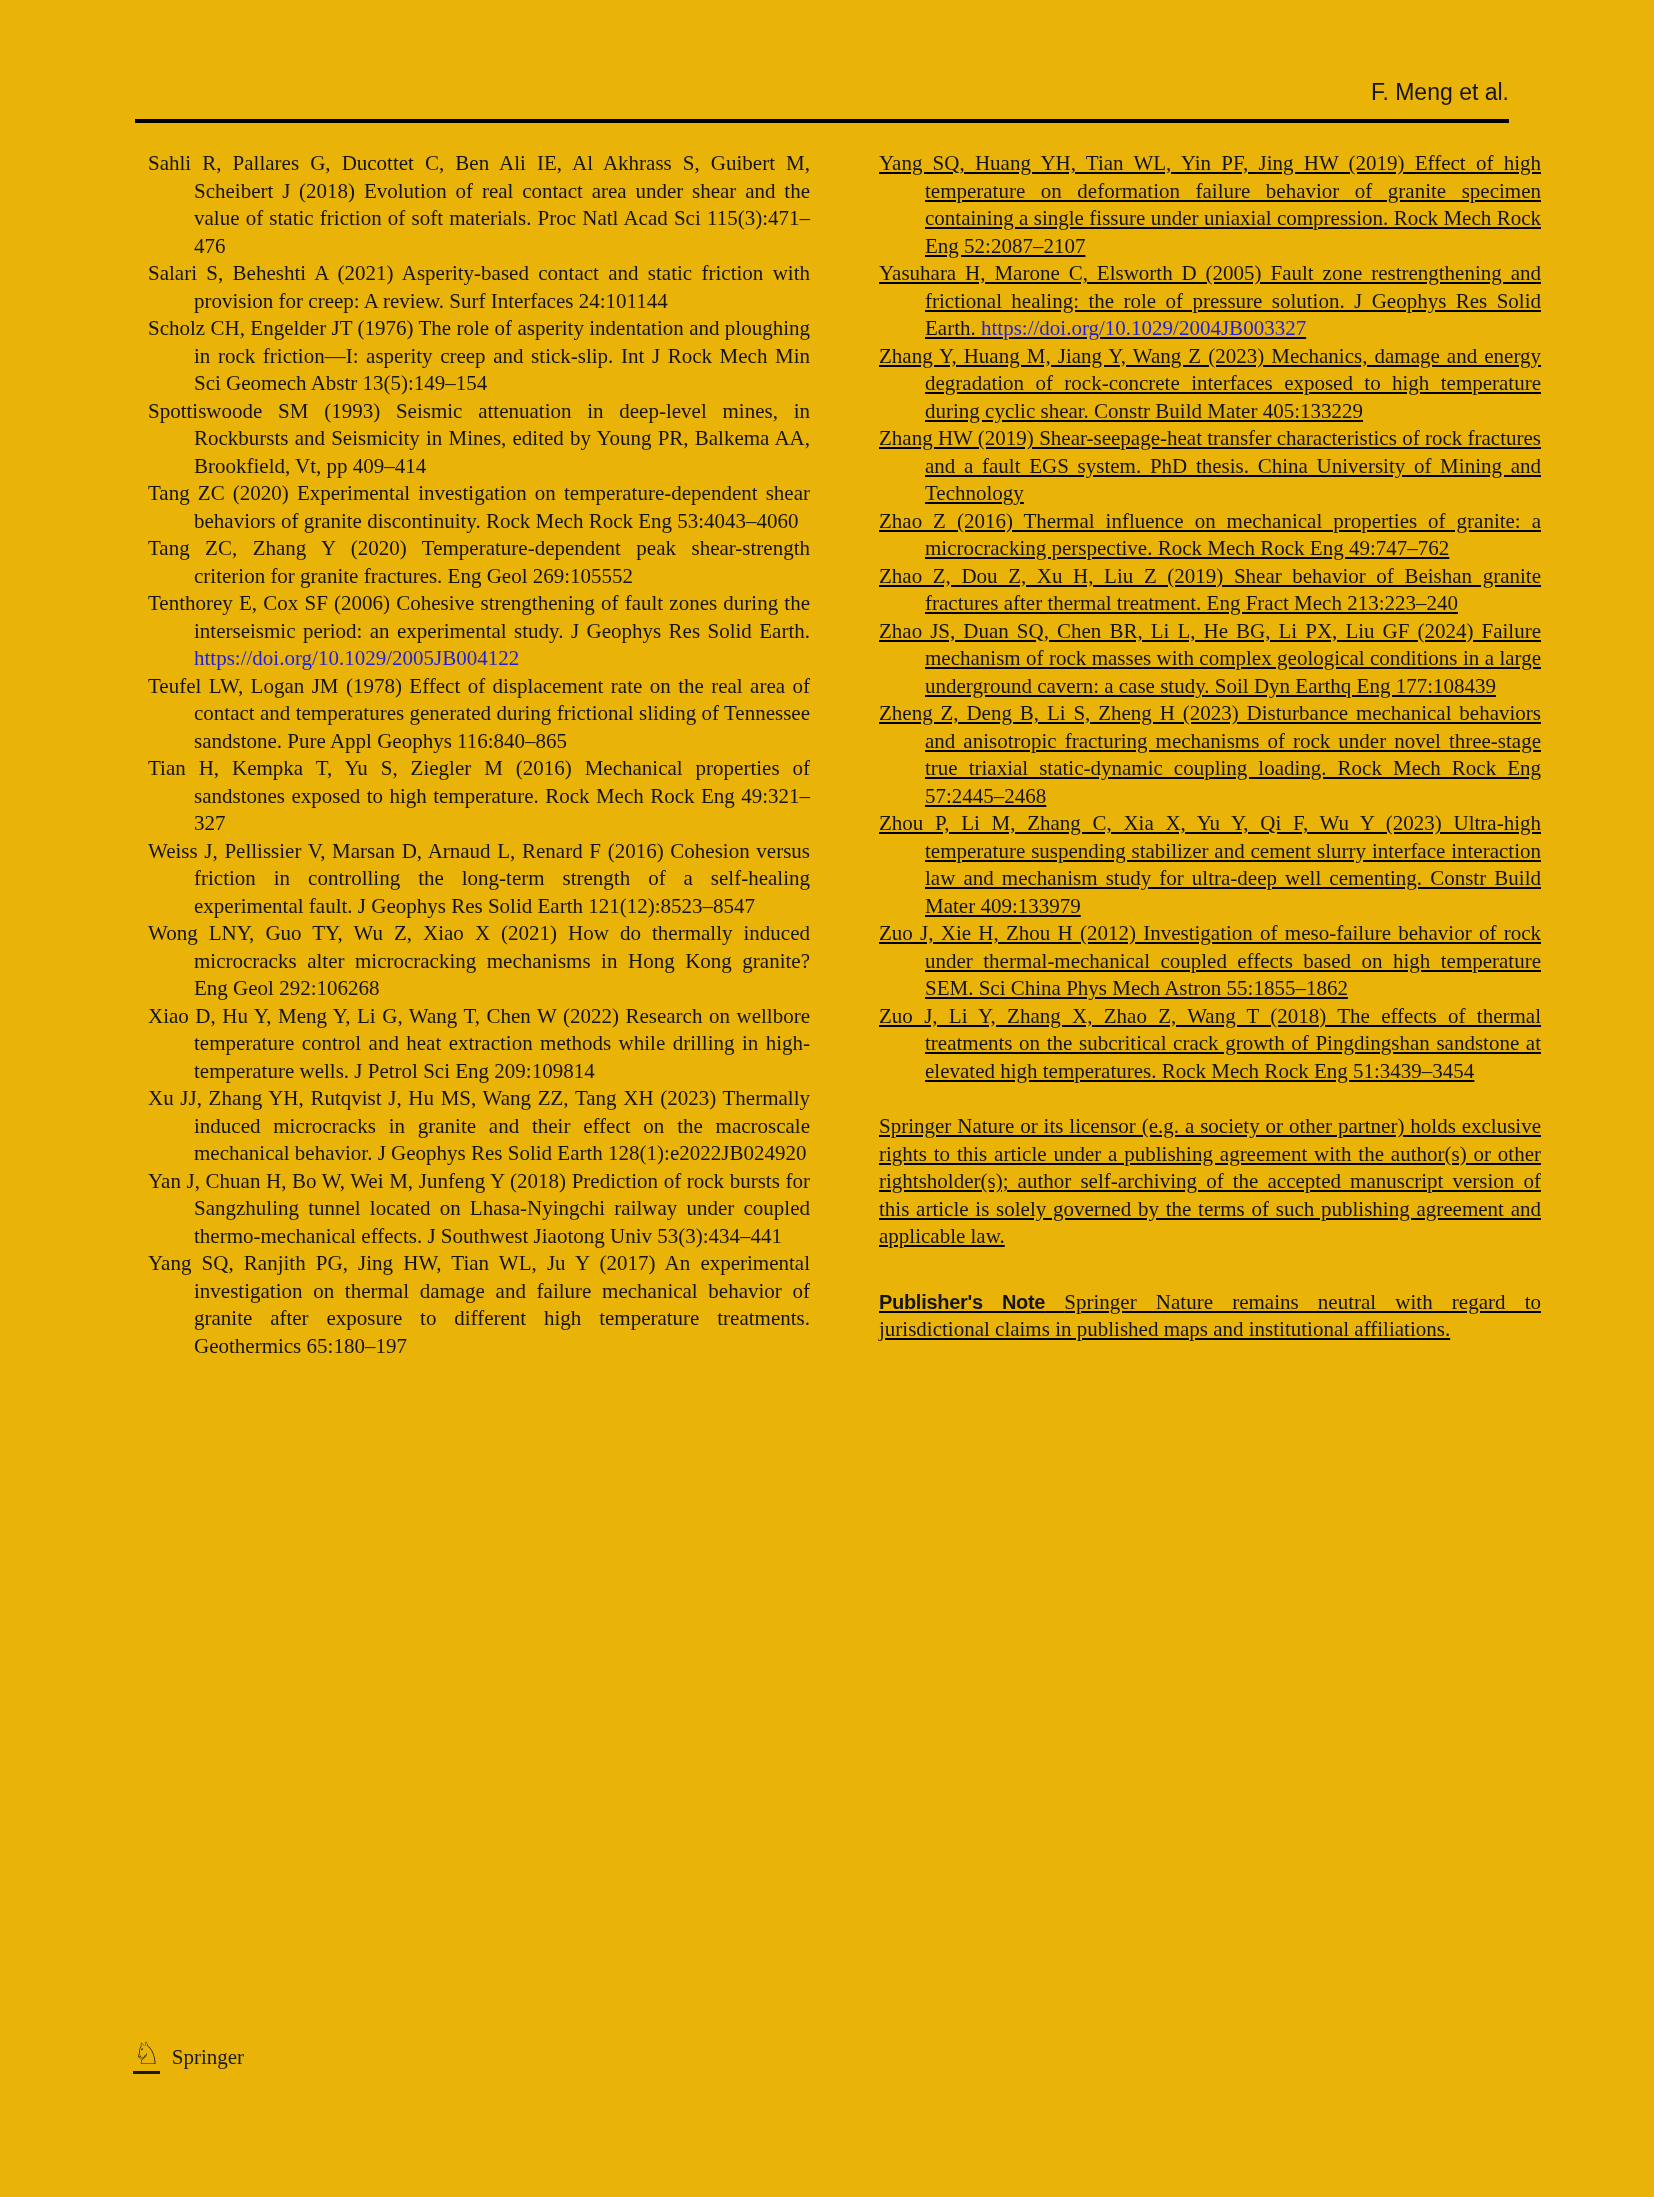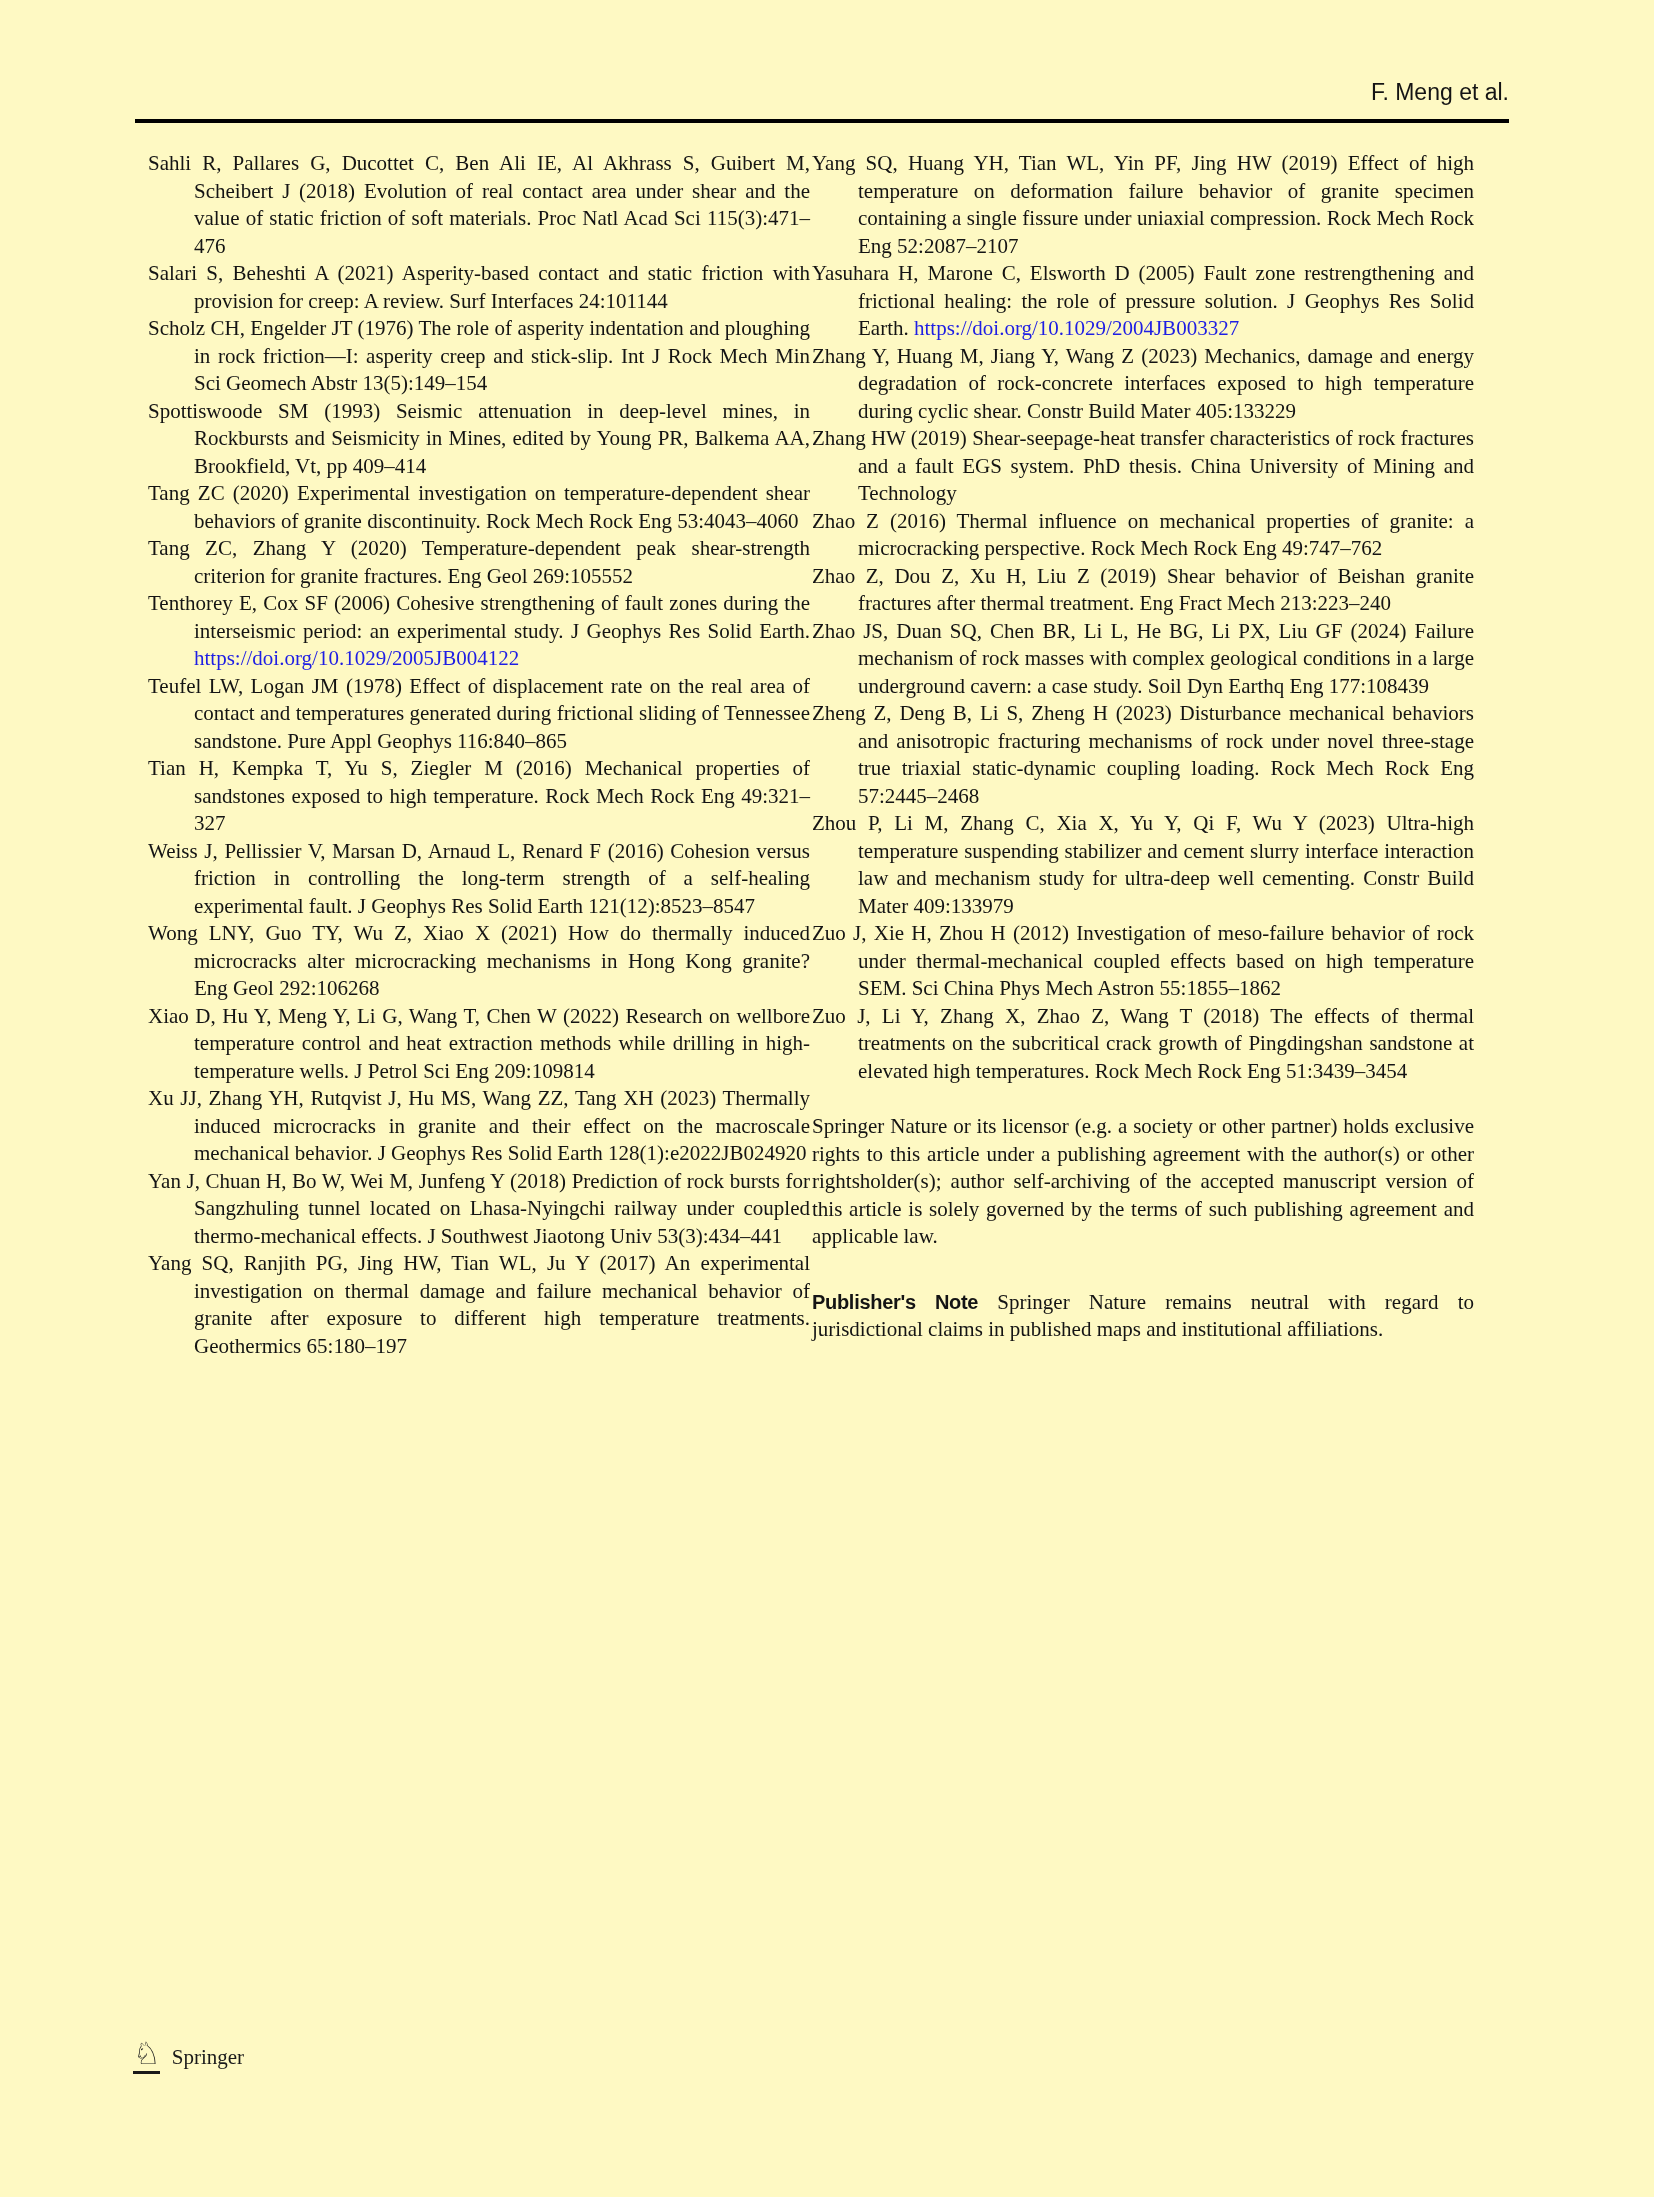--- a/index.html
+++ b/index.html
@@ -12,7 +12,7 @@
     position: relative;
     width: 1654px;
     height: 2197px;
-    background: #fef9c3;
+    background: #eab308;
     overflow: hidden;
   }
   .running-head {

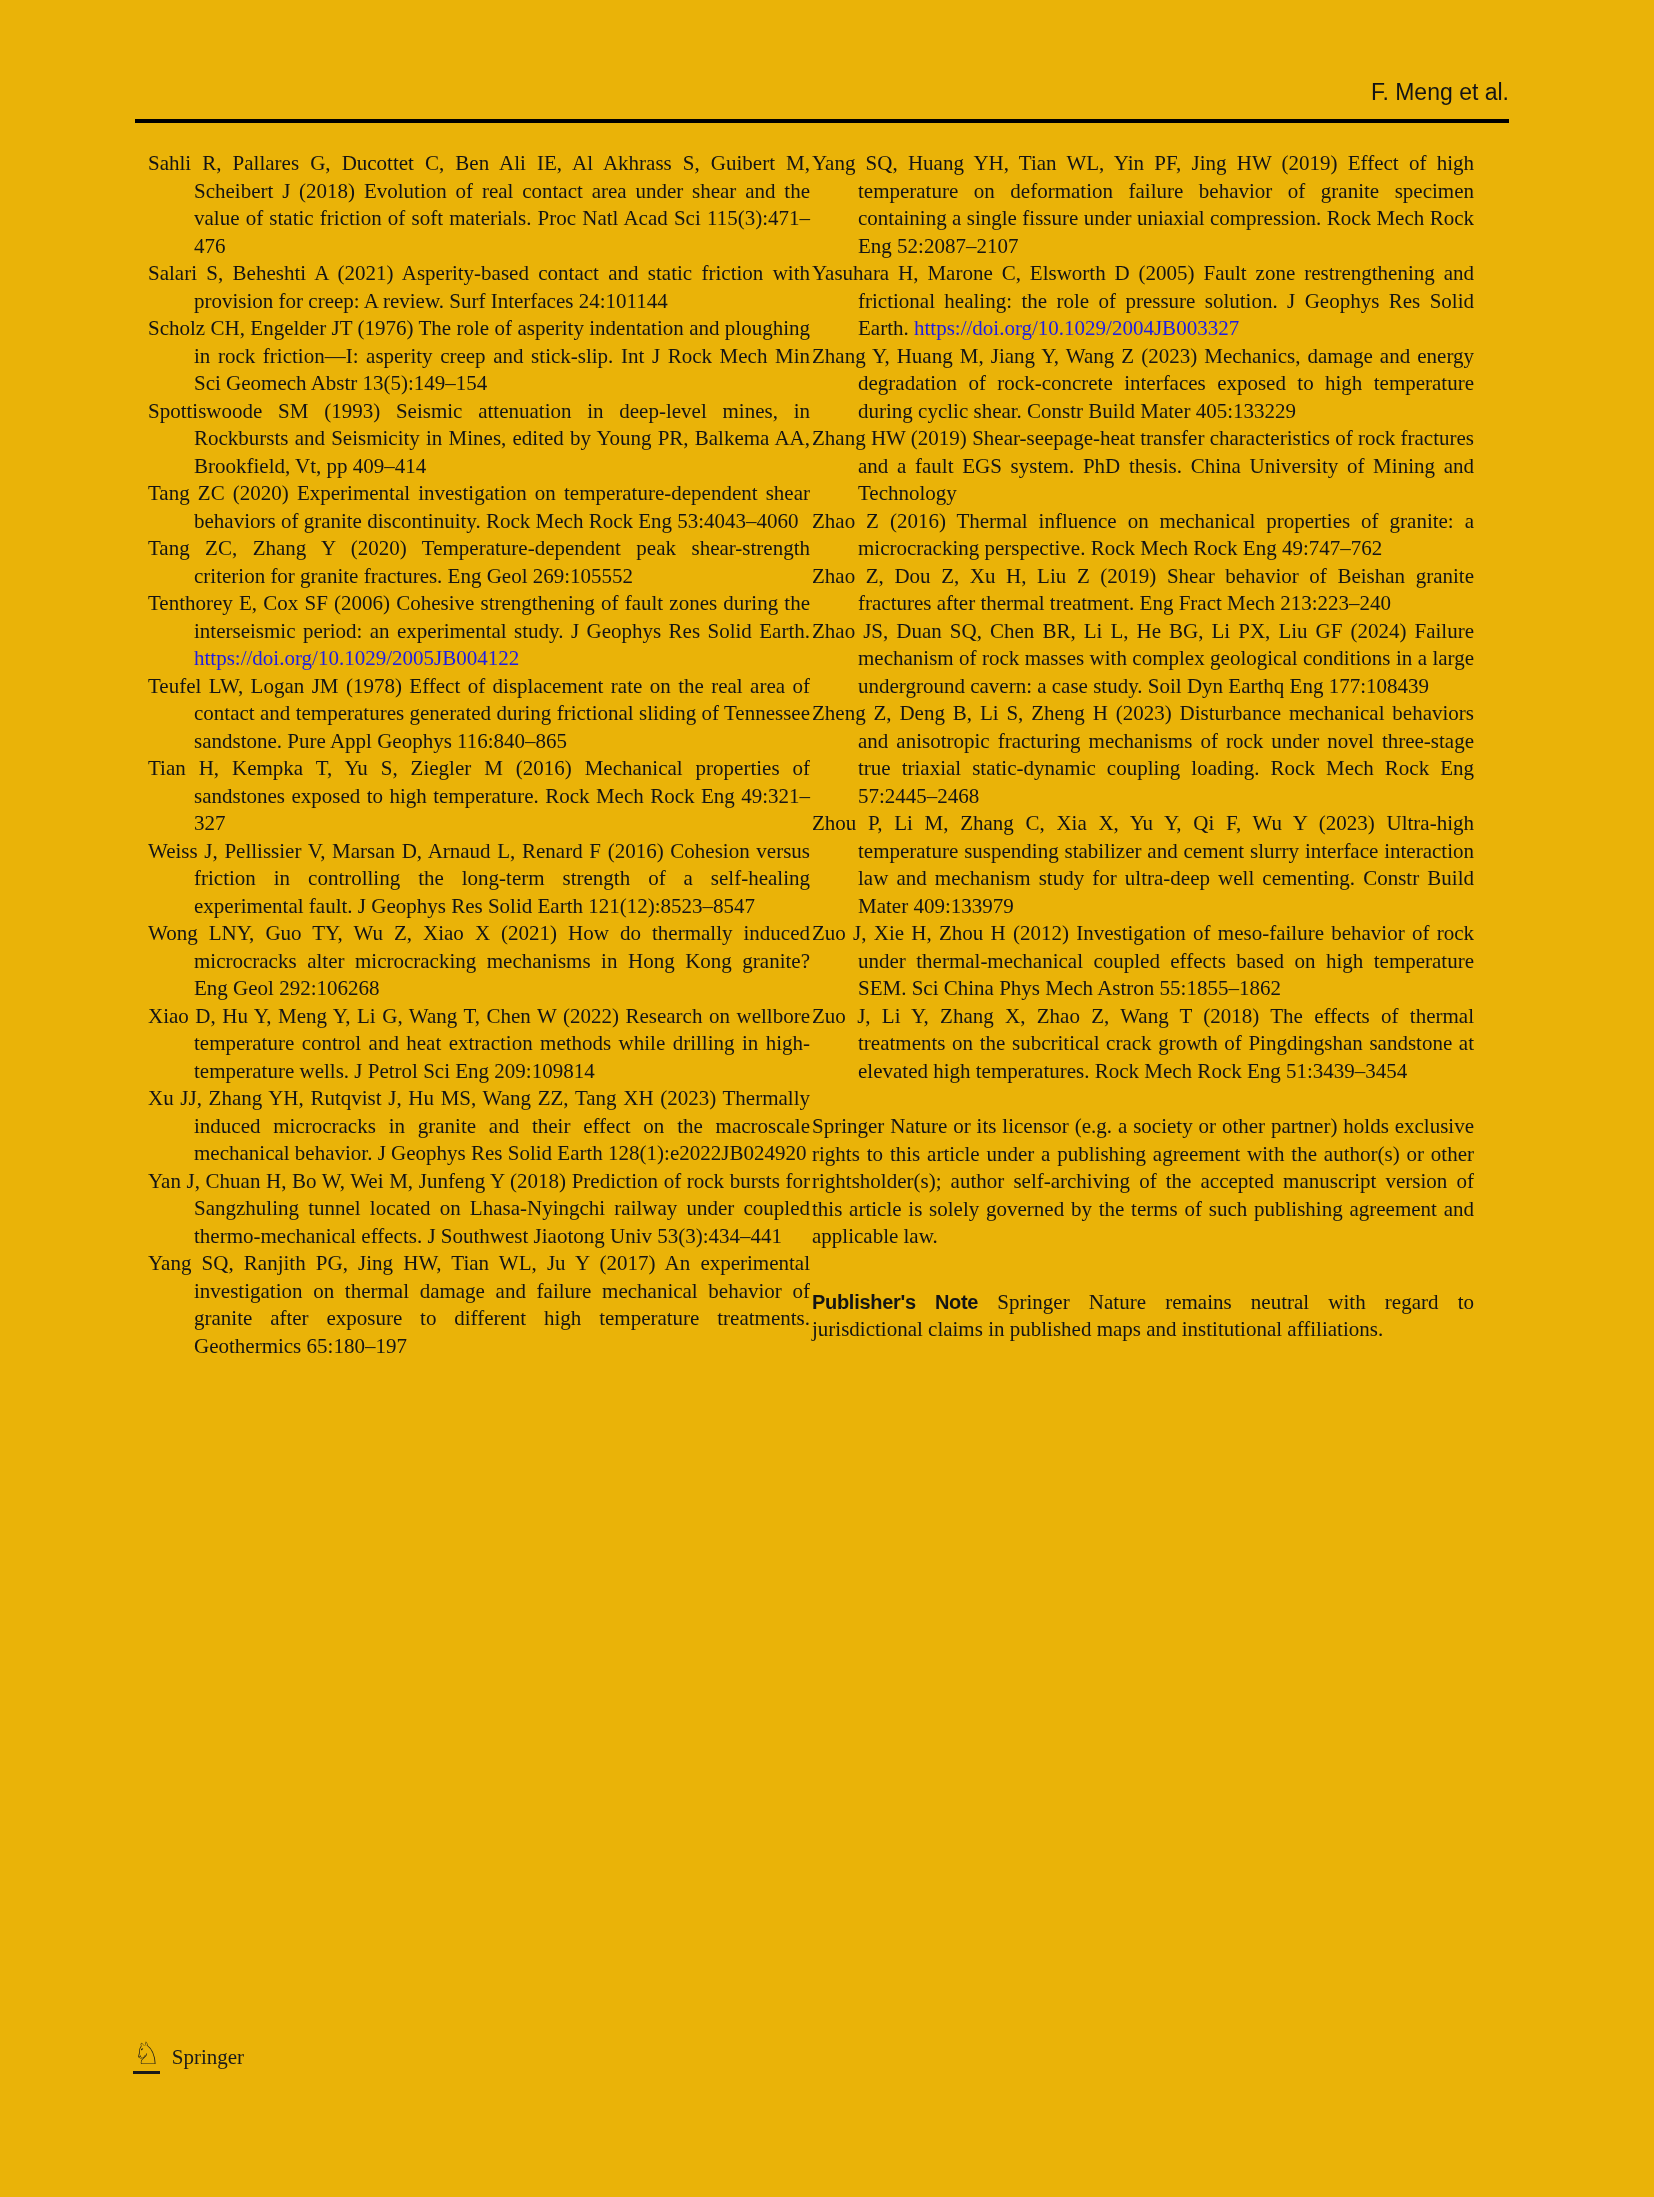--- a/index.html
+++ b/index.html
@@ -39,7 +39,7 @@
     width: 662px;
   }
   .col-left  { left: 148px; }
-  .col-right { left: 812px; }
+  .col-right { left: 879px; text-decoration: underline; }
   .ref {
     margin: 0;
     padding-left: 46px;

